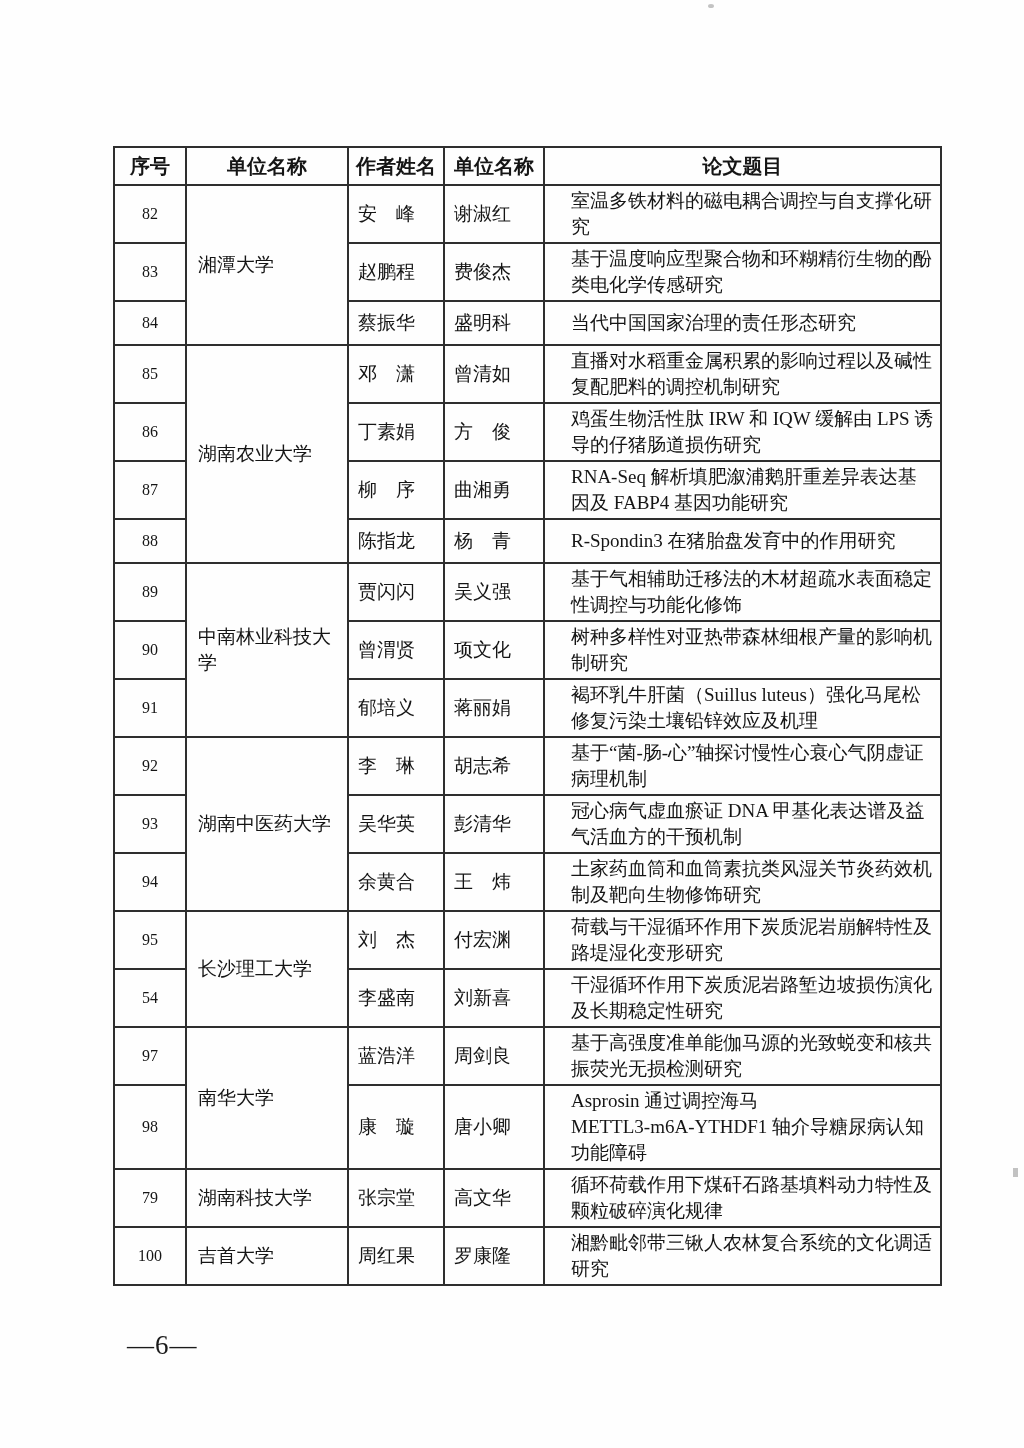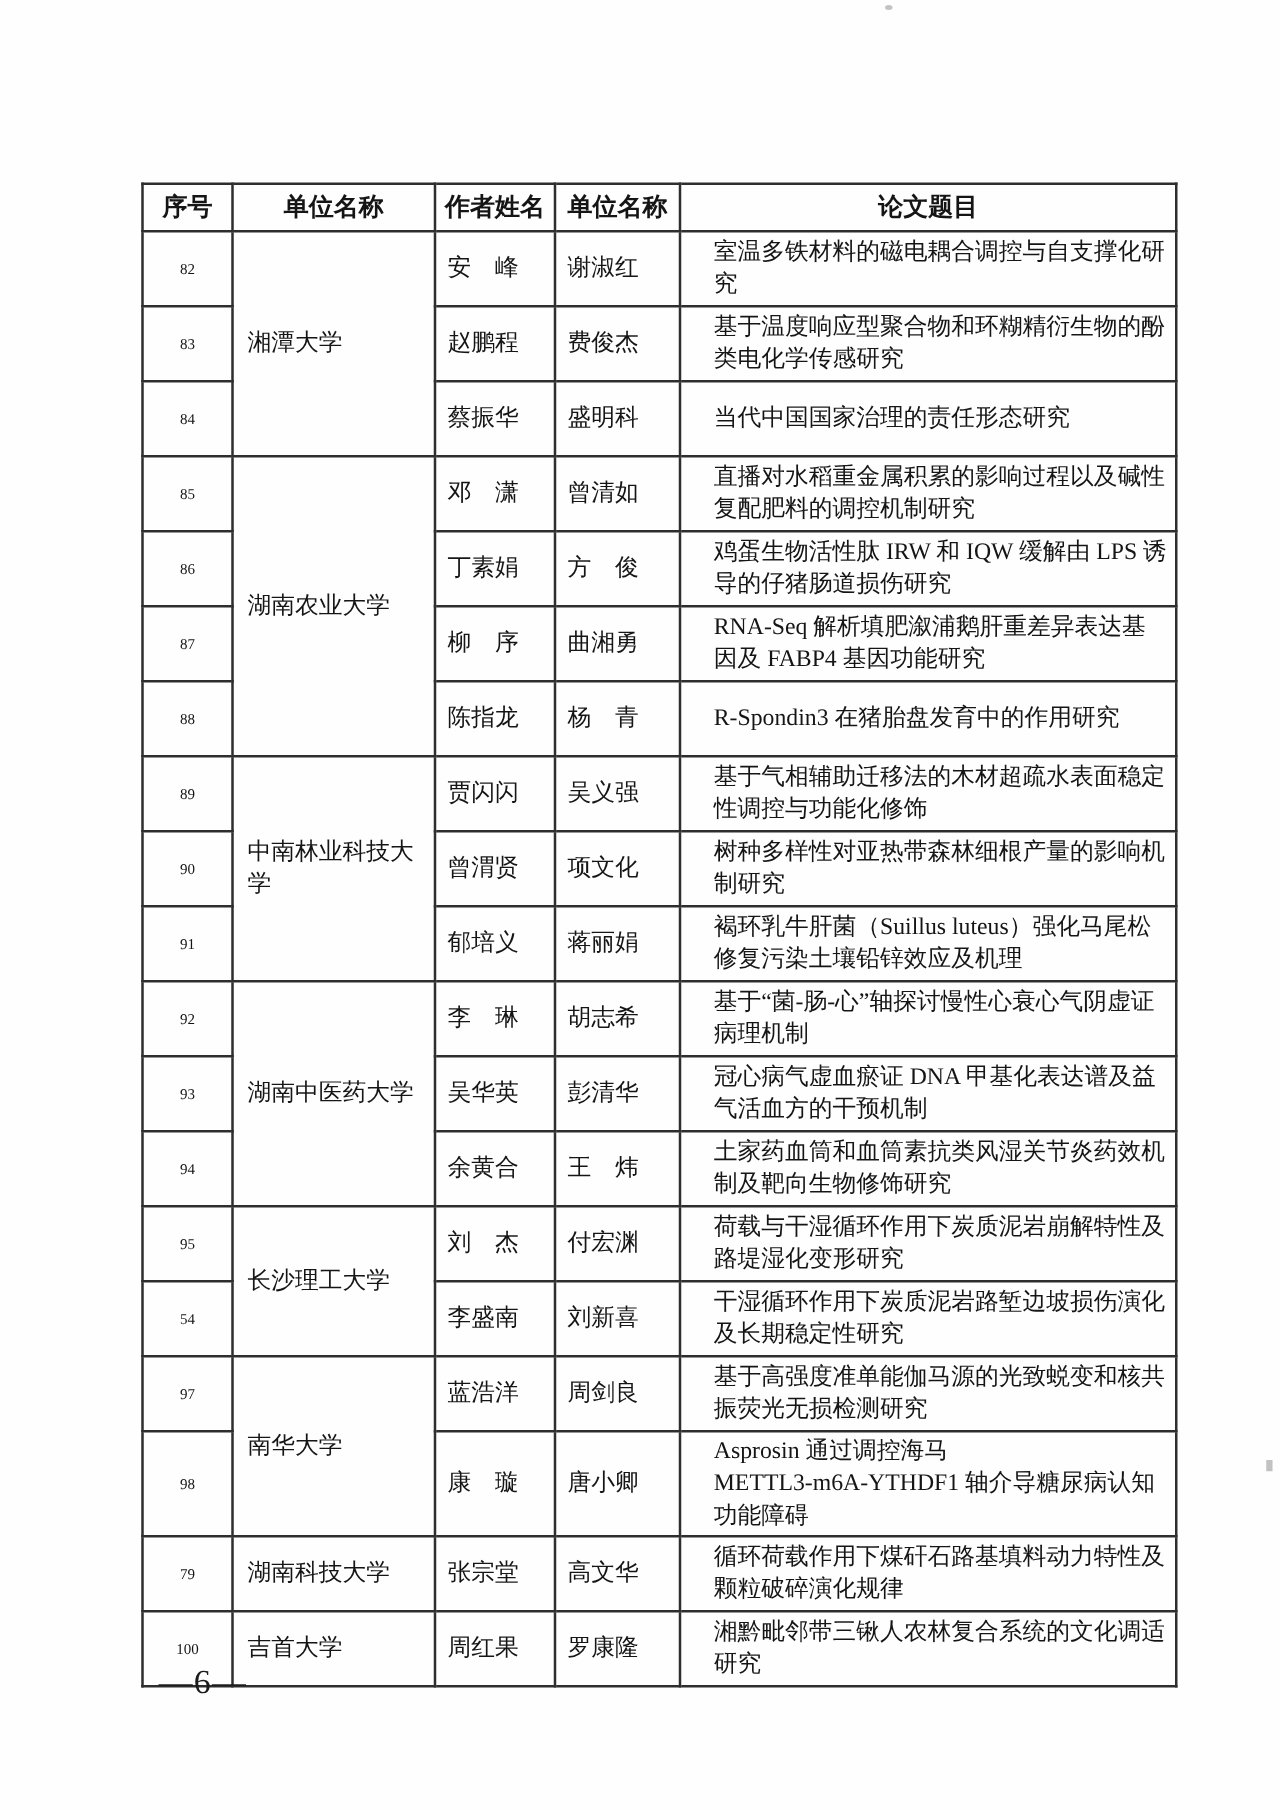--- a/index.html
+++ b/index.html
@@ -46,7 +46,7 @@
     padding:4px 2px;
     border-radius:19px;
   }
-  td.c-no { text-align:center; font-family:"Liberation Serif","DejaVu Serif",serif; font-size:12px; }
+  td.c-no { text-align:center; font-family:"Liberation Serif","DejaVu Serif",serif; font-size:16px; }
   td.c-unit { text-align:left; padding-left:11px; }
   td.c-author, td.c-advisor { }
   td.c-title { text-align:left; padding-left:26px; padding-right:6px; white-space:pre-wrap; }

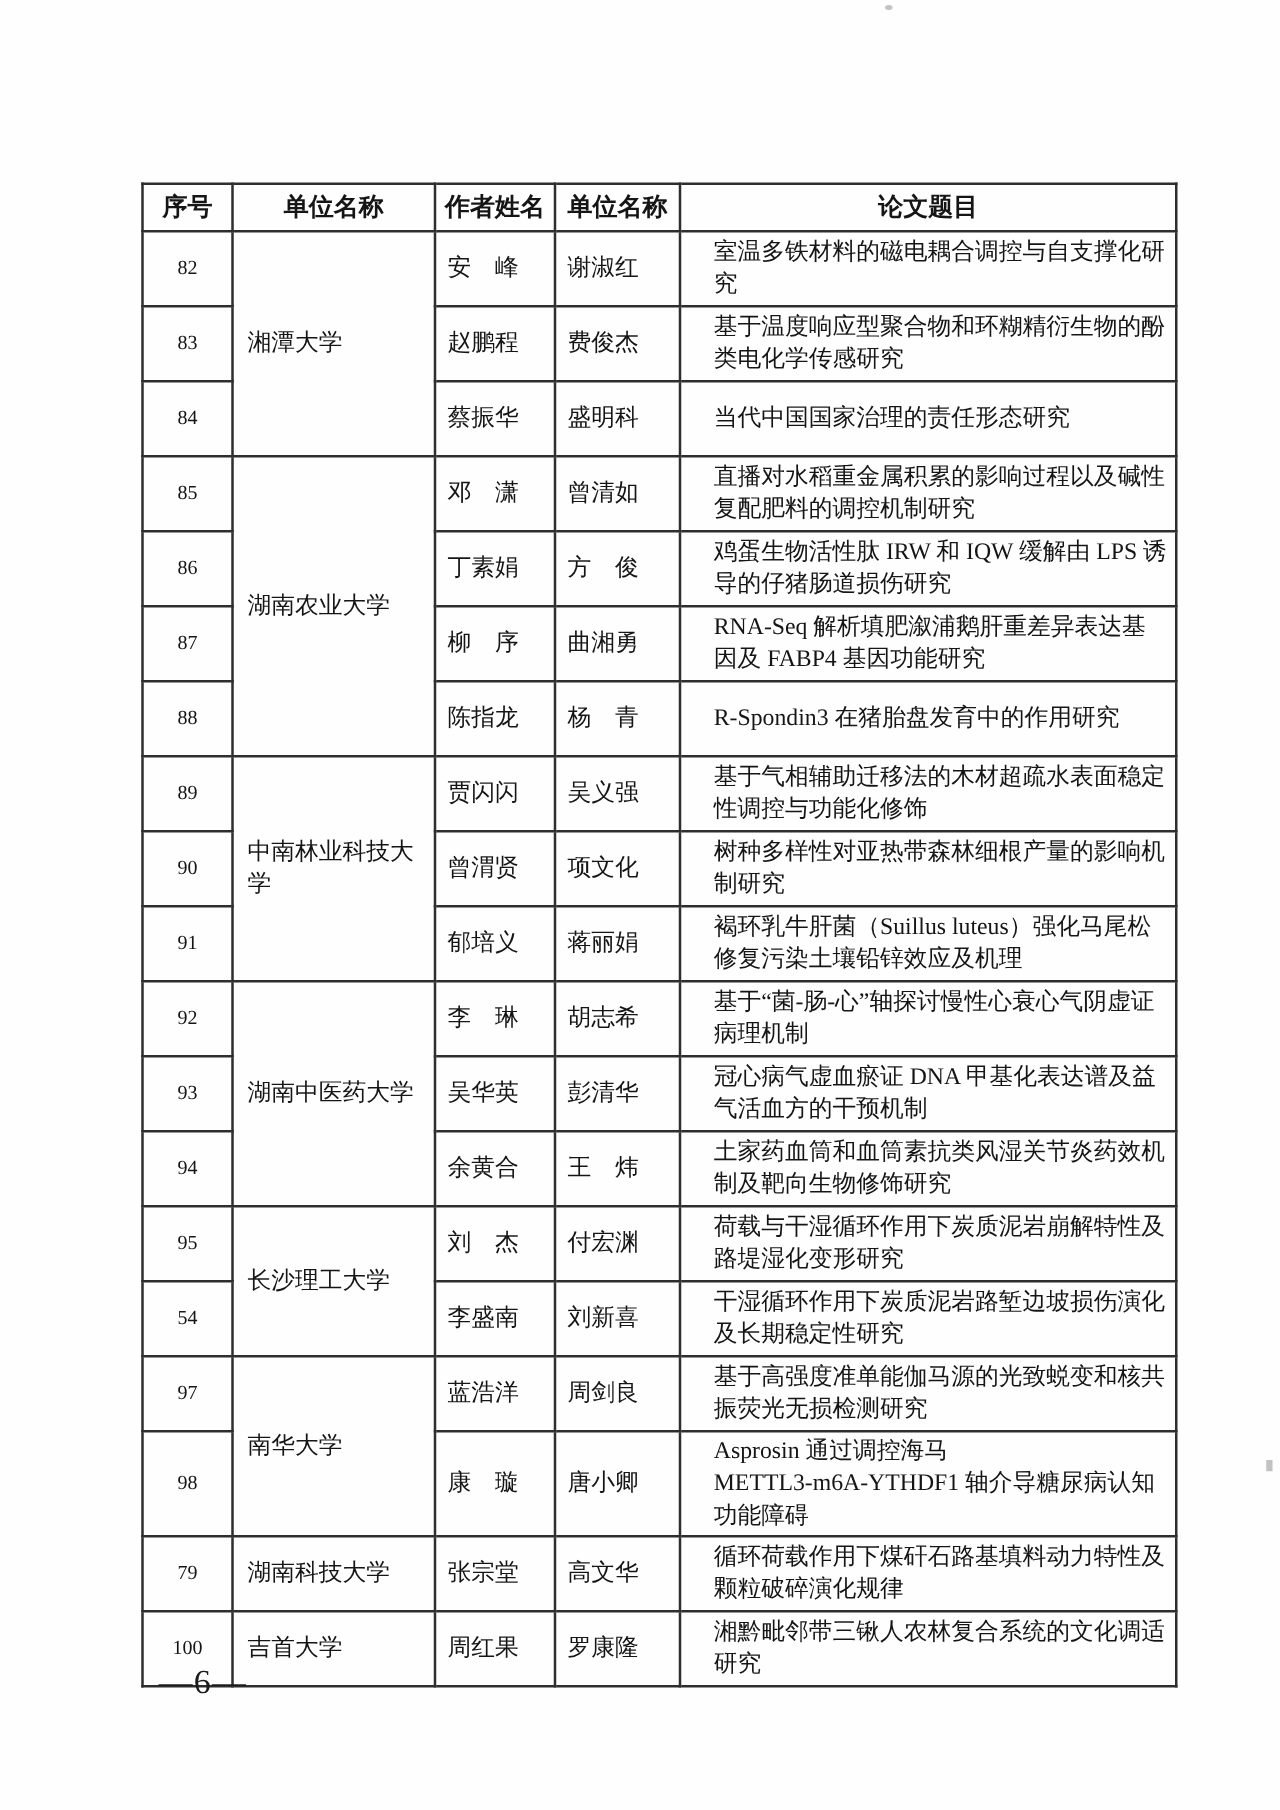--- a/index.html
+++ b/index.html
@@ -37,7 +37,7 @@
     padding:2px 9px;
   }
   .thesis thead tr { height:38px; }
-  .thesis tbody tr { height:60px; }
+  .thesis tbody tr { height:44px; }
   .thesis th {
     font-family:"Liberation Sans","DejaVu Sans",sans-serif;
     font-weight:bold;

